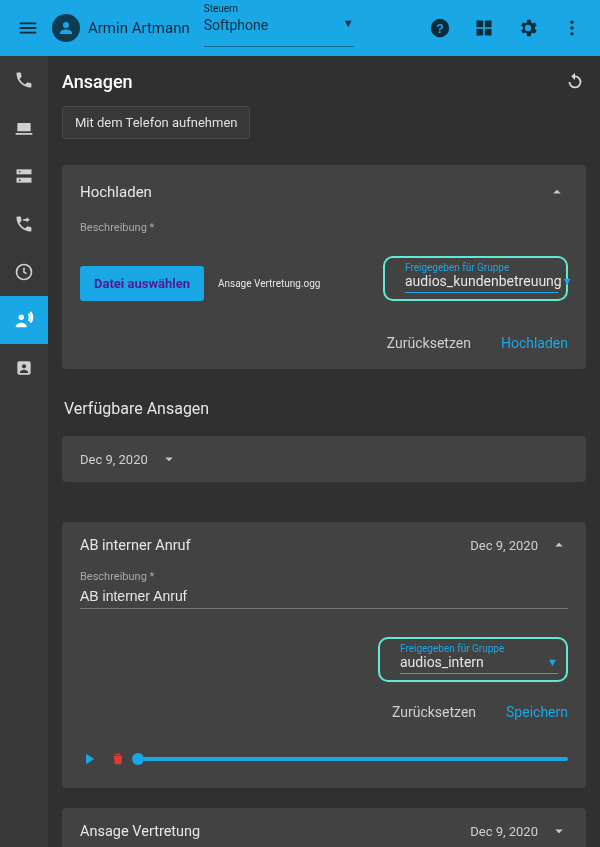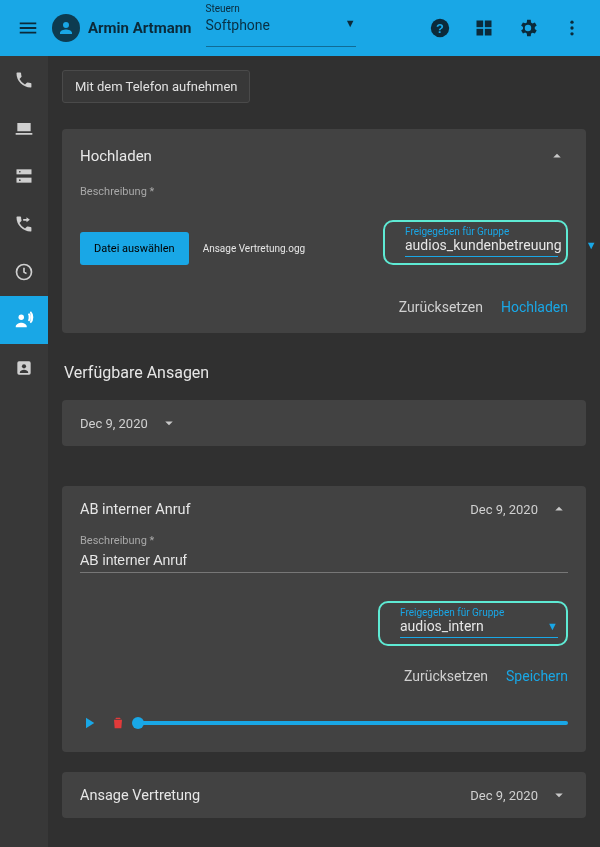--- a/index.html
+++ b/index.html
@@ -7,7 +7,7 @@
   .topbar { height: 56px; background: #19a7e6; display: flex; align-items: center; padding: 0 8px; color: #10202b; }
   .hamburger { width: 40px; height: 40px; display: flex; align-items: center; justify-content: center; }
   .avatar { width: 28px; height: 28px; border-radius: 50%; background: #0d3b50; color: #19a7e6; display:flex; align-items:center; justify-content:center; margin-left:4px; }
-  .username { margin-left: 8px; font-size: 15px; color: #0b2a3a; font-weight: bold; }
+  .username { margin-left: 8px; font-size: 15px; color: #0b2a3a; }
   .control-wrap { margin-left: 14px; width: 150px; position: relative; }
   .control-label { font-size: 10px; color: #0b2a3a; position: absolute; top: -6px; }
   .control-field { display: flex; justify-content: space-between; border-bottom: 1px solid rgba(0,0,0,0.35); height: 30px; margin-top:8px; font-size: 14px; color:#093044; }

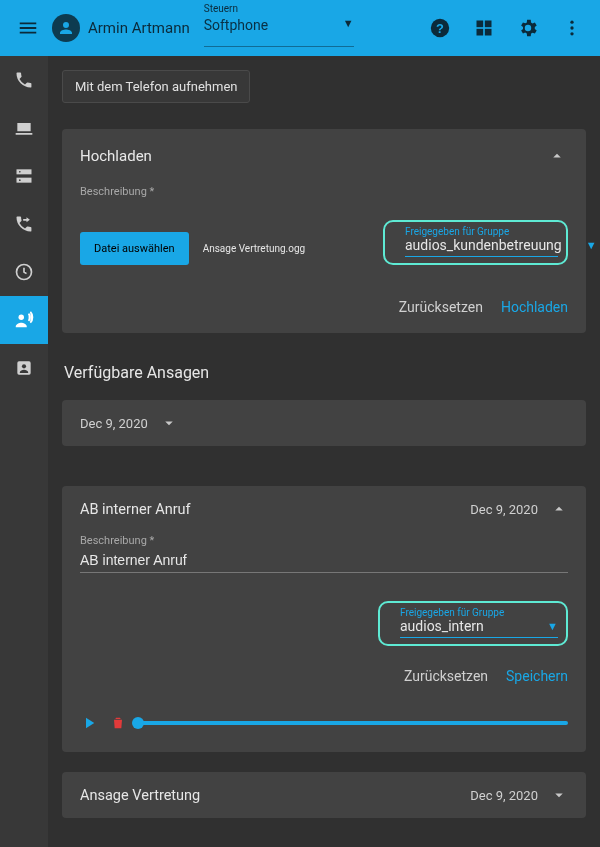--- a/index.html
+++ b/index.html
@@ -159,6 +159,14 @@
   </div>
 
   <div class="main">
+    <div class="page-header">
+      <h2>Ansagen</h2>
+      <div class="refresh">
+        <svg width="22" height="22" viewBox="0 0 24 24">
+            <path fill="currentColor" d="M12 6V3L8 7l4 4V8a5 5 0 11-5 5H5a7 7 0 107-7z"></path>
+          </svg>
+      </div>
+    </div>
 
     <div class="record-btn">Mit dem Telefon aufnehmen</div>
 

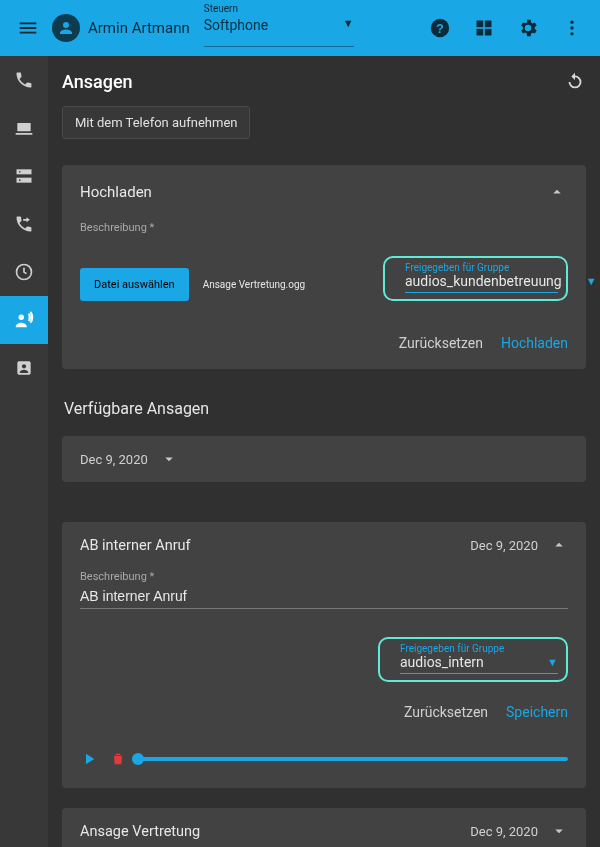--- a/index.html
+++ b/index.html
@@ -33,7 +33,7 @@
   .field .flabel { font-size:11px; color:#a8a8a8; margin-bottom:3px; display:block; }
   .field .finput { background:transparent; border:none; border-bottom:1px solid #777; color:#e8e8e8; width:100%; font-size:14px; padding:2px 0 4px 0; outline:none; }
   .file-row { display:flex; align-items:center; margin-top:30px; }
-  .blue-btn { background:#19a7e6; color:#000000; padding:10px 14px; border-radius:3px; font-size:11px; display:inline-block; }
+  .blue-btn { background:#19a7e6; color:#4c1d95; padding:10px 14px; border-radius:3px; font-size:13px; display:inline-block;font-weight:bold; }
   .filename { margin-left: 14px; font-size:10px; color:#e6e6e6; }
   .group-select { position:relative; width:185px; border:2px solid #5eead4; padding:4px 8px 6px 20px; border-radius:10px; }
   .group-select .glabel { font-size:10px; color:#19a7e6; display:block; }

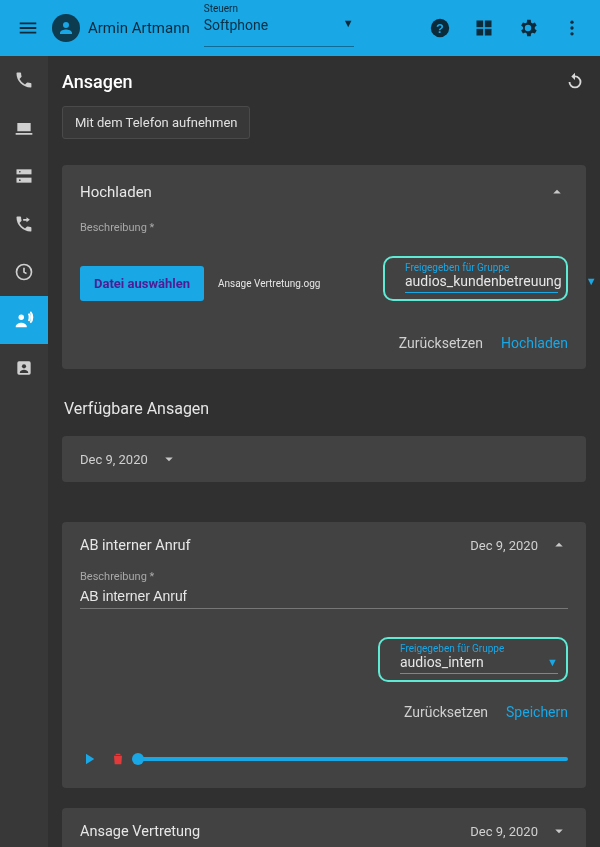--- a/index.html
+++ b/index.html
@@ -37,7 +37,7 @@
   .filename { margin-left: 14px; font-size:10px; color:#e6e6e6; }
   .group-select { position:relative; width:185px; border:2px solid #5eead4; padding:4px 8px 6px 20px; border-radius:10px; }
   .group-select .glabel { font-size:10px; color:#19a7e6; display:block; }
-  .group-select .gval { display:flex; align-items:center; justify-content:space-between; font-size:14px; color:#e6e6e6; border-bottom:1px solid #19a7e6; padding-bottom:3px;gap:24px; }
+  .group-select .gval { display:flex; align-items:center; justify-content:space-between; font-size:14px; color:#e6e6e6; border-bottom:1px solid #19a7e6; padding-bottom:3px; }
   .group-select .gcaret { color:#19a7e6; font-size:11px; }
   .upload-row1 { display:flex; align-items:flex-end; justify-content:space-between; margin-top:22px; gap:10px; }
   .actions-row { display:flex; justify-content:flex-end; gap:18px; margin-top:34px; font-size:14px; }

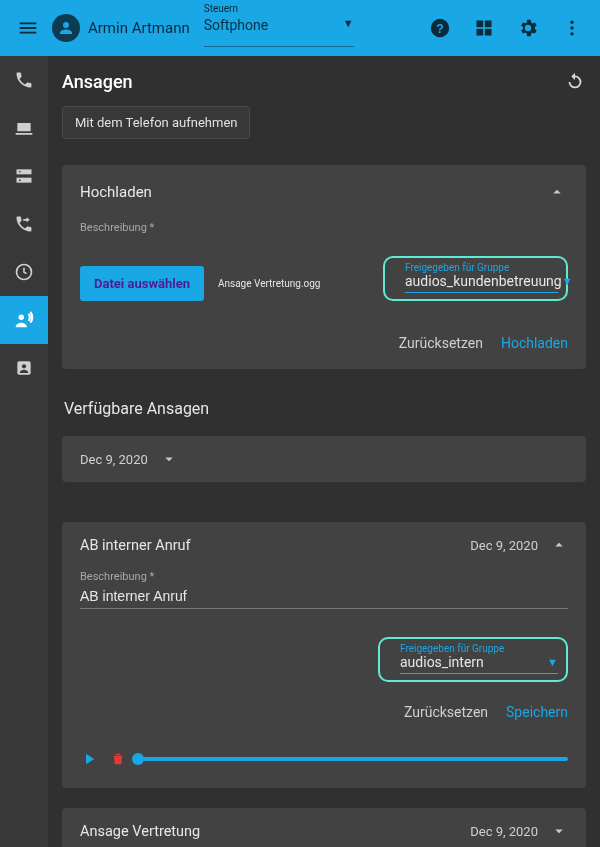--- a/index.html
+++ b/index.html
@@ -40,7 +40,7 @@
   .group-select .gval { display:flex; align-items:center; justify-content:space-between; font-size:14px; color:#e6e6e6; border-bottom:1px solid #19a7e6; padding-bottom:3px; }
   .group-select .gcaret { color:#19a7e6; font-size:11px; }
   .upload-row1 { display:flex; align-items:flex-end; justify-content:space-between; margin-top:22px; gap:10px; }
-  .actions-row { display:flex; justify-content:flex-end; gap:18px; margin-top:34px; font-size:14px; }
+  .actions-row { display:flex; justify-content:flex-end; gap:30px; margin-top:34px; font-size:14px; }
   .link-muted { color:#d0d0d0; }
   .link-accent { color:#19a7e6; }
   .section-heading { font-size:16px; color:#e6e6e6; margin: 4px 0 18px 2px; }

